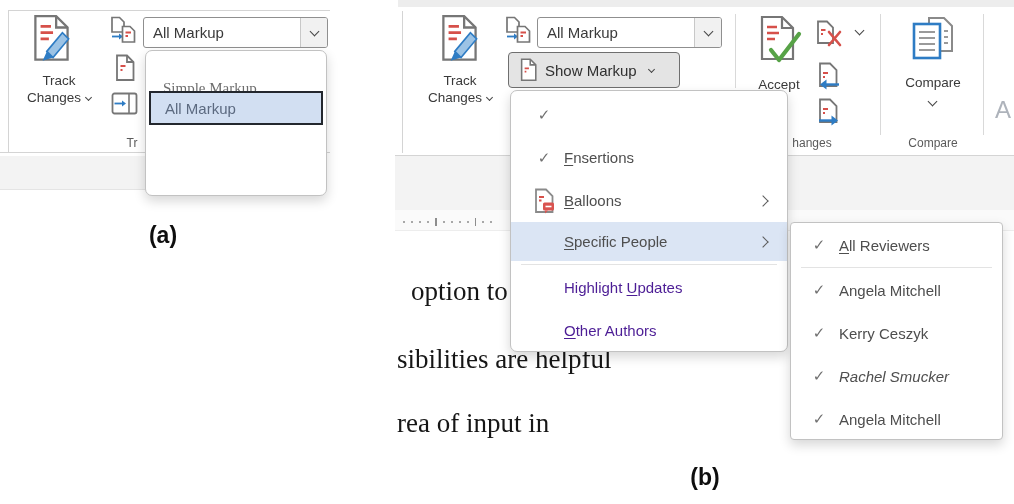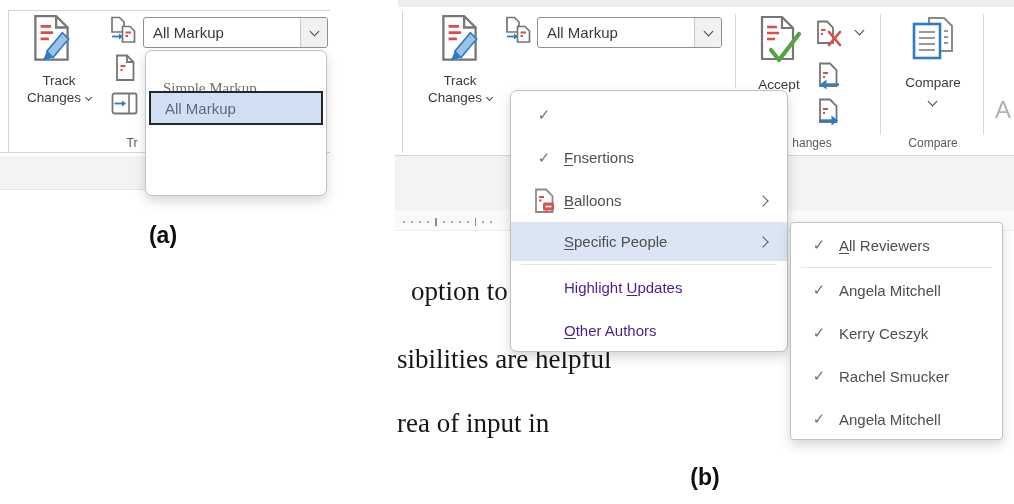--- a/index.html
+++ b/index.html
@@ -191,6 +191,15 @@
         </div>
     </div>
 
+    <div class="showmarkup-btn" style="left:113px; top:52px; width:172px; height:36px;">
+      <svg width="19" height="24" viewBox="0 0 22 28">
+        <path d="M3 1.5 H13 L19.5 8 V26 H3 Z" fill="#fff" stroke="#767676" stroke-width="1.8"></path>
+        <path d="M13 1.5 V8 H19.5" fill="none" stroke="#767676" stroke-width="1.8"></path>
+        <path d="M6.5 12 H11.5 M6.5 16 H8.5" stroke="#d6504a" stroke-width="2"></path>
+      </svg>
+      <span class="mi-label">Show Markup</span>
+      <span class="chev" style="width:5px;height:5px;"></span>
+    </div>
 
     <div class="abs vdiv" style="left:340px; top:14px; height:74px;"></div>
     <div class="abs" style="left:358px; top:12px; width:52px; height:86px;">

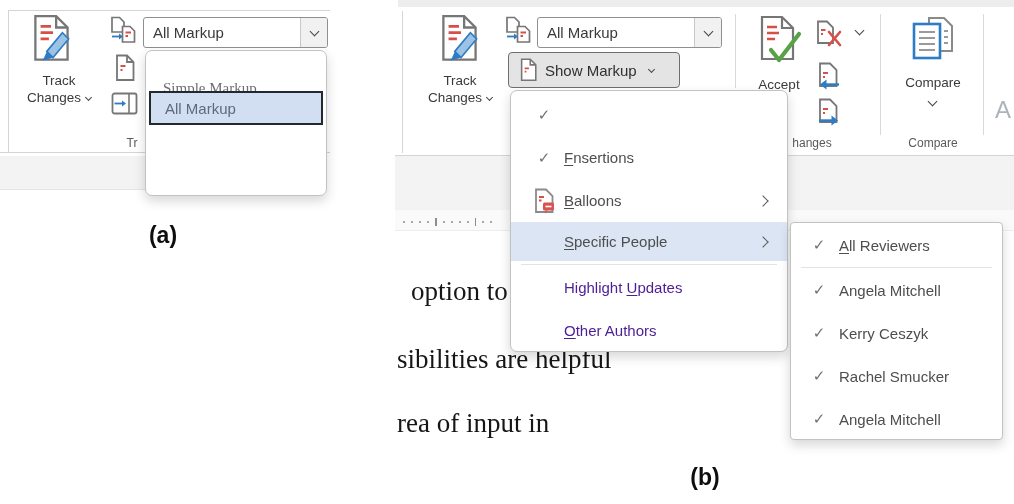--- a/index.html
+++ b/index.html
@@ -315,7 +315,7 @@
         <span class="mi-iconcol" style="left:12px;">
             <span class="checkglyph">✓</span>
           </span>
-        <span class="mi-text mi-label" style="left:48px;">Rachel Smucker</span>
+        <span class="mi-text mi-label" style="left:48px;font-style:italic;">Rachel Smucker</span>
       </div>
       <div class="mi" style="top:175px; height:42px;">
         <span class="mi-iconcol" style="left:12px;">

